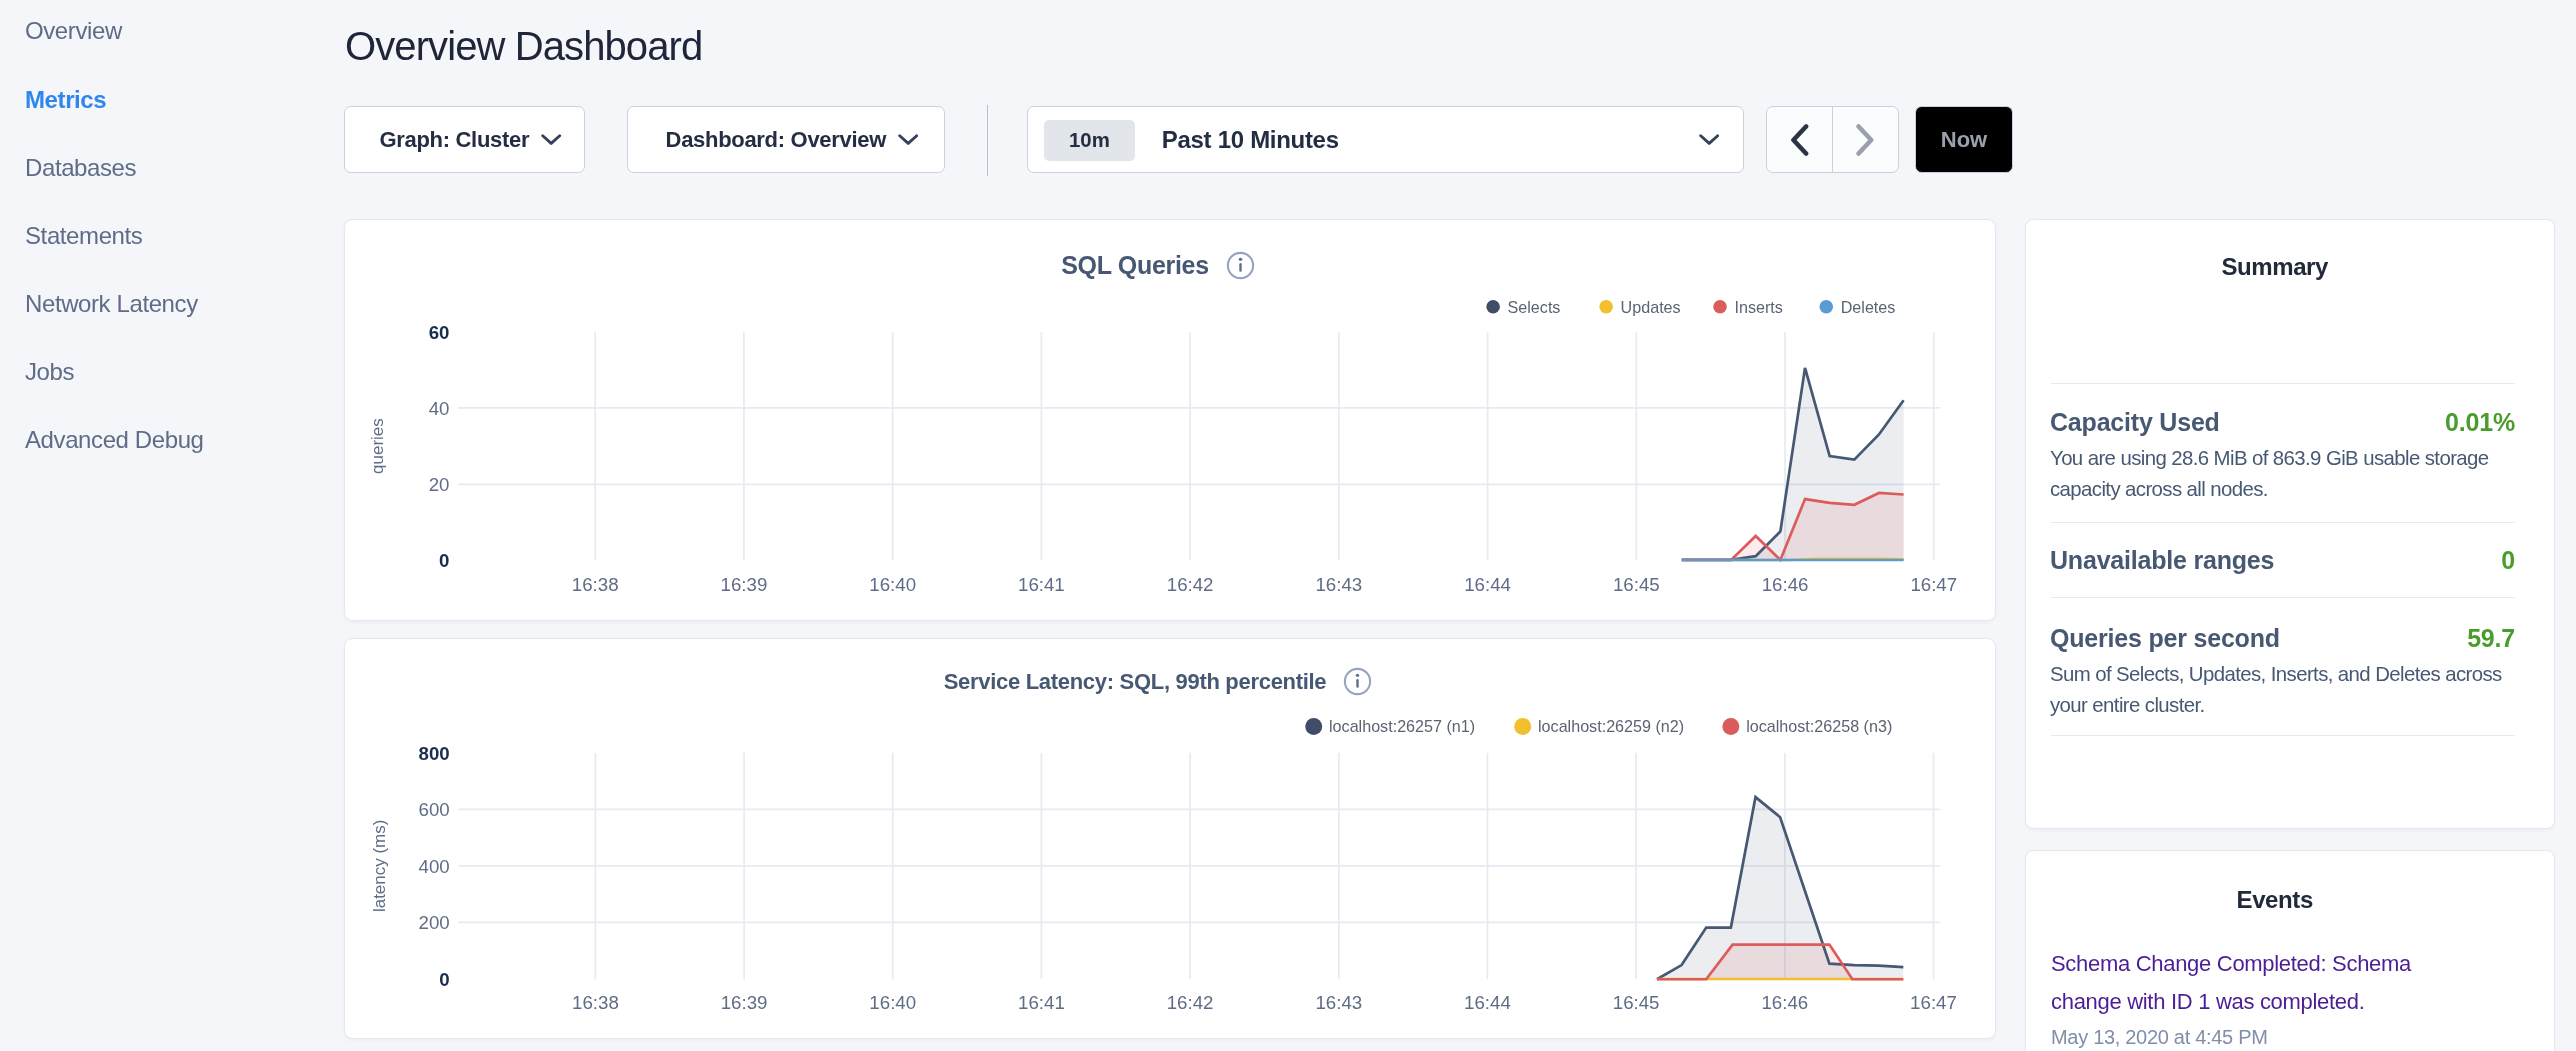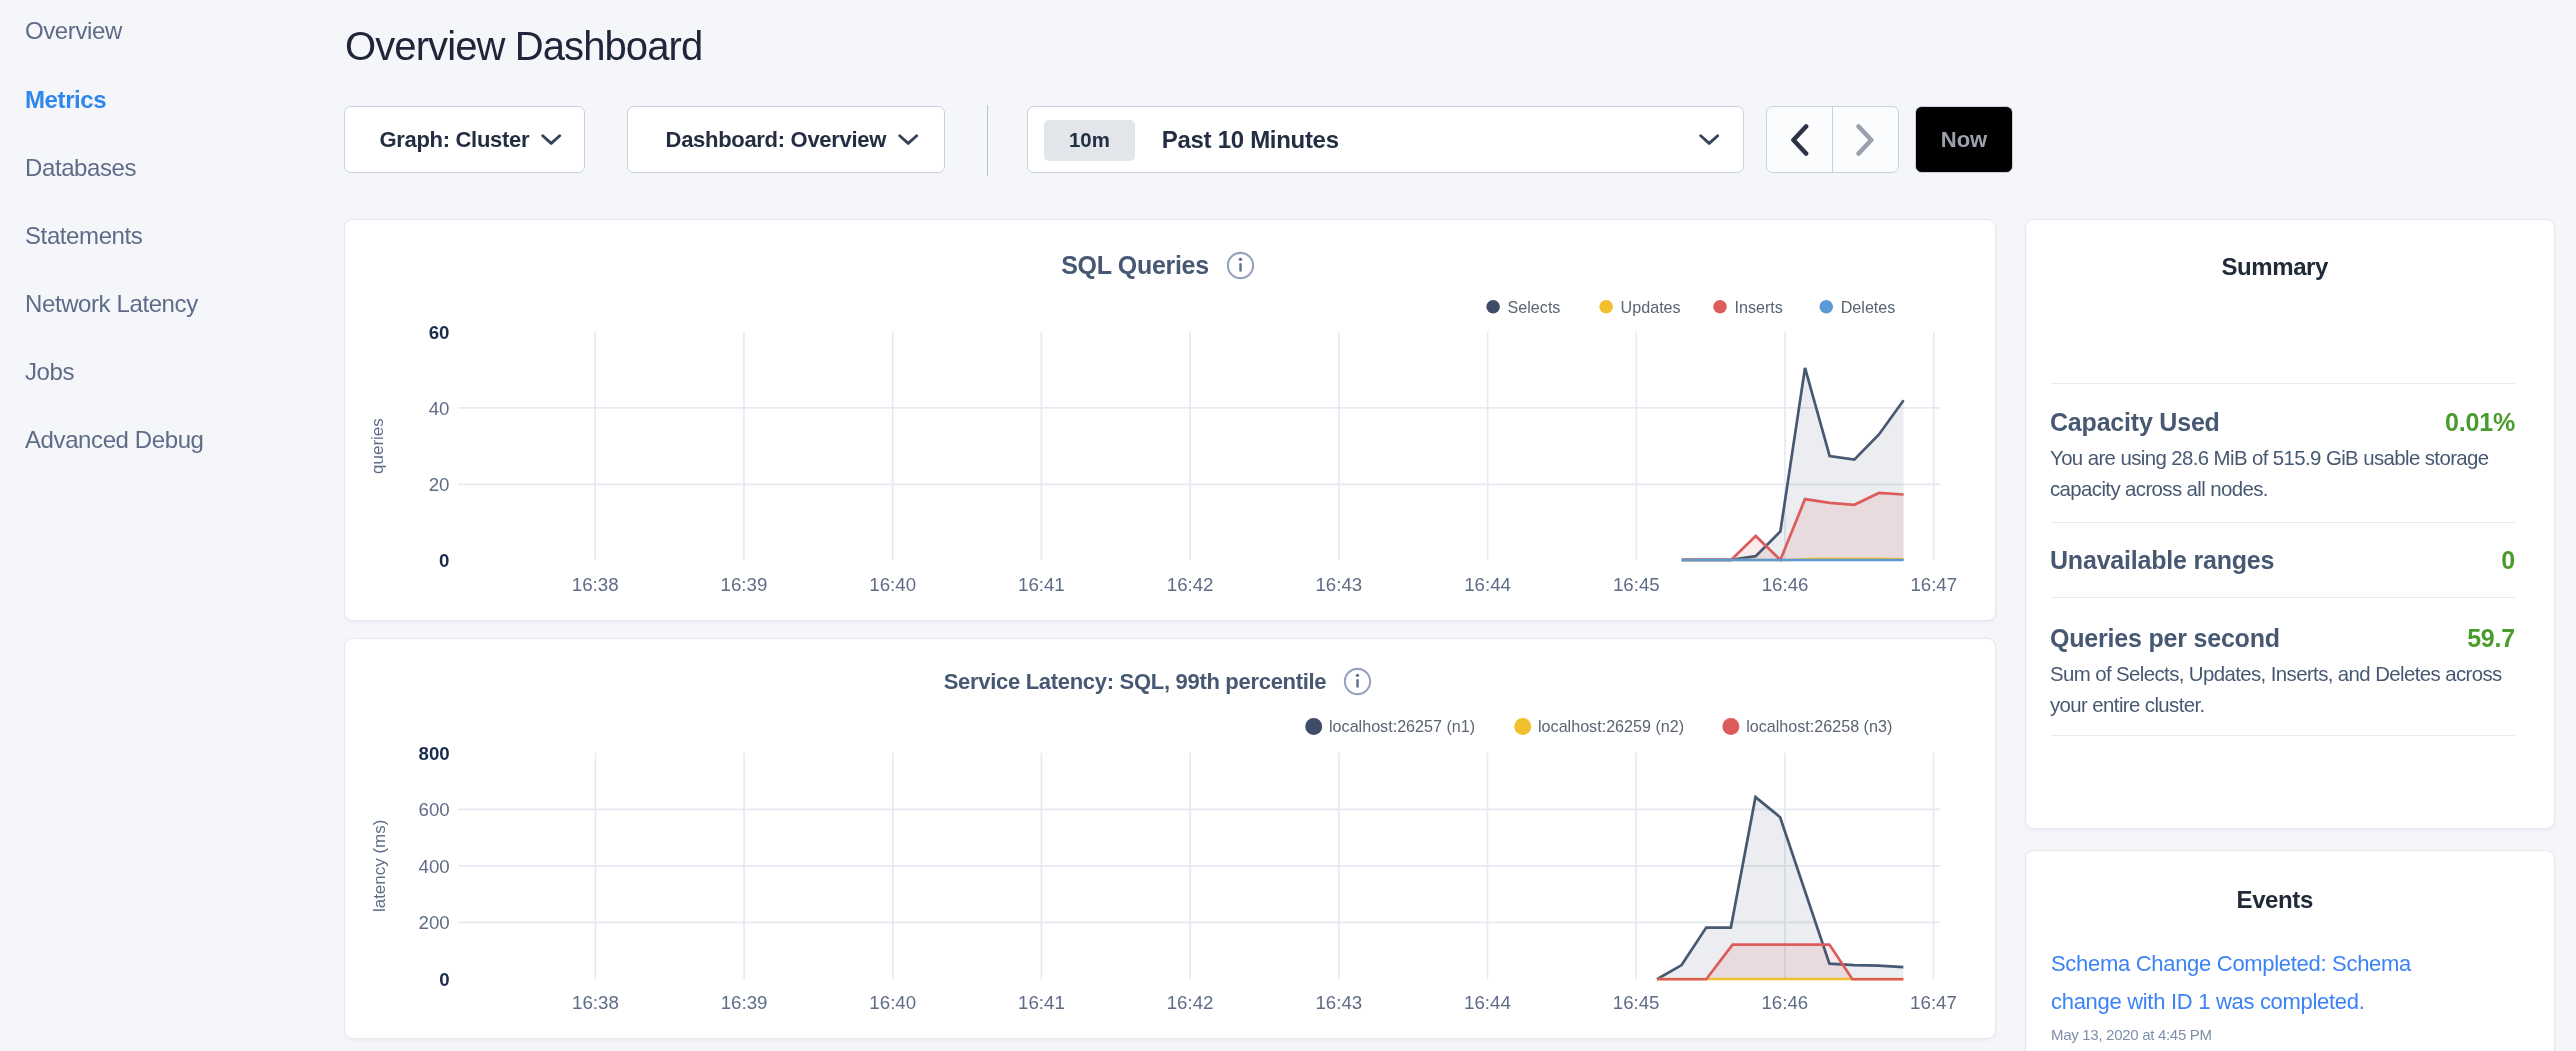--- a/index.html
+++ b/index.html
@@ -179,7 +179,7 @@
     <span class="sumlabel">Capacity Used</span>
     <span class="sumvalue" style="margin-left:auto;">0.01%</span>
   </div>
-  <div class="abs sumpara" style="left:24px;top:223px;width:459px;">You are using 28.6 MiB of 515.9 GiB usable storage capacity across all nodes.</div>
+  <div class="abs sumpara" style="left:24px;top:223px;width:459px;">You are using 28.6 MiB of 863.9 GiB usable storage capacity across all nodes.</div>
   <div class="divider" style="top:302px;"></div>
   <div class="abs" style="left:24px;right:39px;top:340px;transform:translateY(-50%);display:flex;">
     <span class="sumlabel">Unavailable ranges</span>

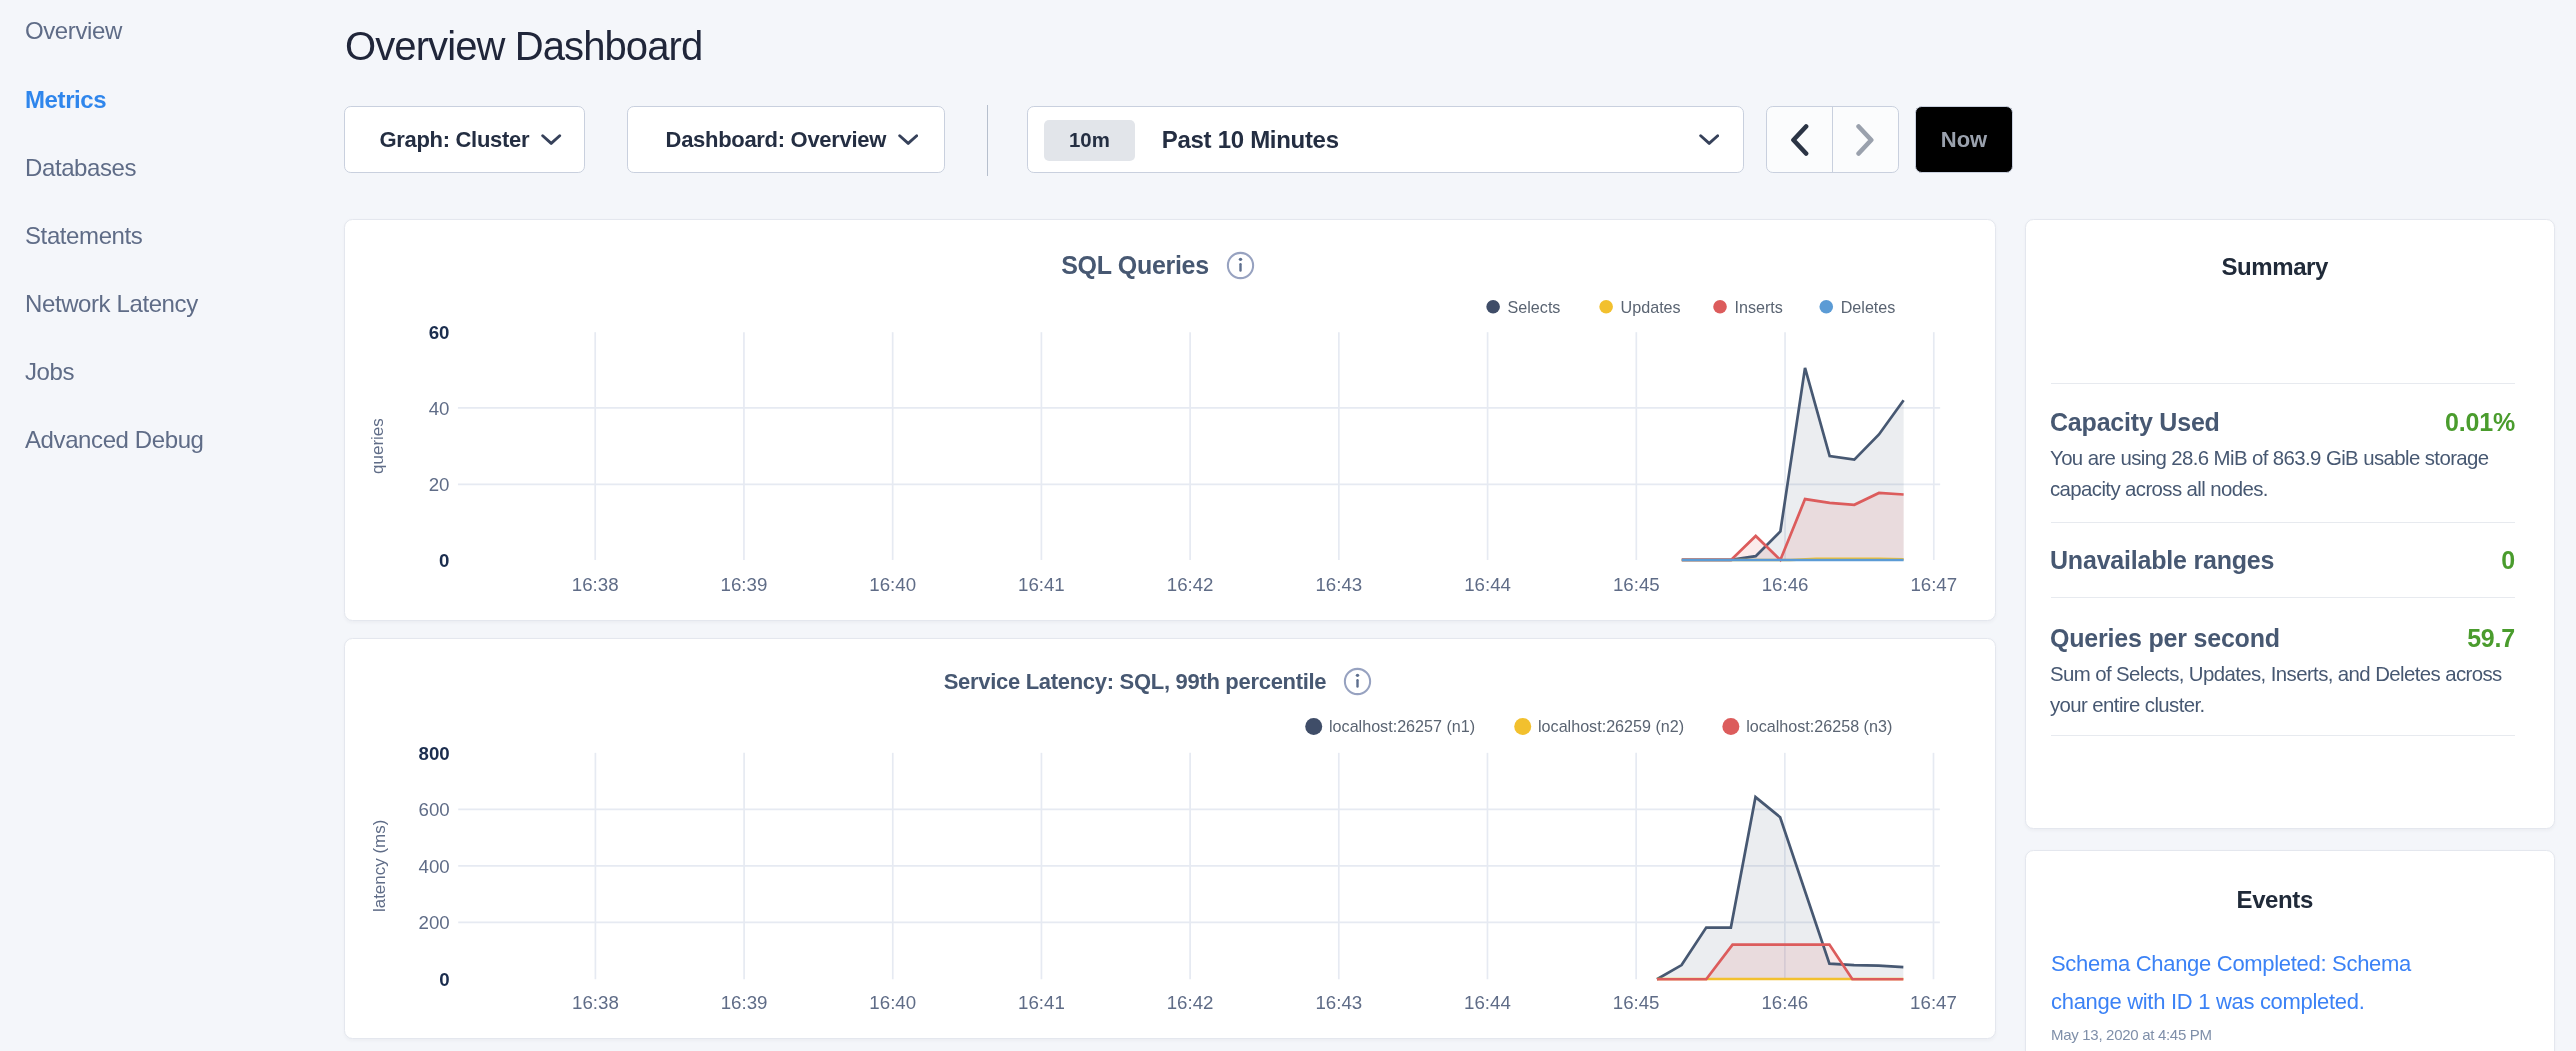--- a/index.html
+++ b/index.html
@@ -196,7 +196,7 @@
 
 <div class="card" style="left:2025px;top:850px;width:530px;height:340px;">
   <div class="abs" style="left:0;width:100%;top:49px;transform:translateY(-50%);text-align:center;margin-left:-15.3px;font-size:24px;letter-spacing:-0.4px;font-weight:700;color:#202a39;">Events</div>
-  <div class="abs" style="left:25px;top:94px;width:425px;font-size:22px;letter-spacing:-0.3px;color:#3b82f6;line-height:38px;">Schema Change Completed: Schema change with ID 1 was completed.</div>
+  <div class="abs" style="left:25px;top:94px;width:425px;font-size:22px;letter-spacing:-0.3px;color:#4c1d95;line-height:38px;">Schema Change Completed: Schema change with ID 1 was completed.</div>
   <div class="abs" style="left:25px;top:175px;font-size:15px;letter-spacing:-0.3px;color:#7f8fa9;">May 13, 2020 at 4:45 PM</div>
 </div>
 

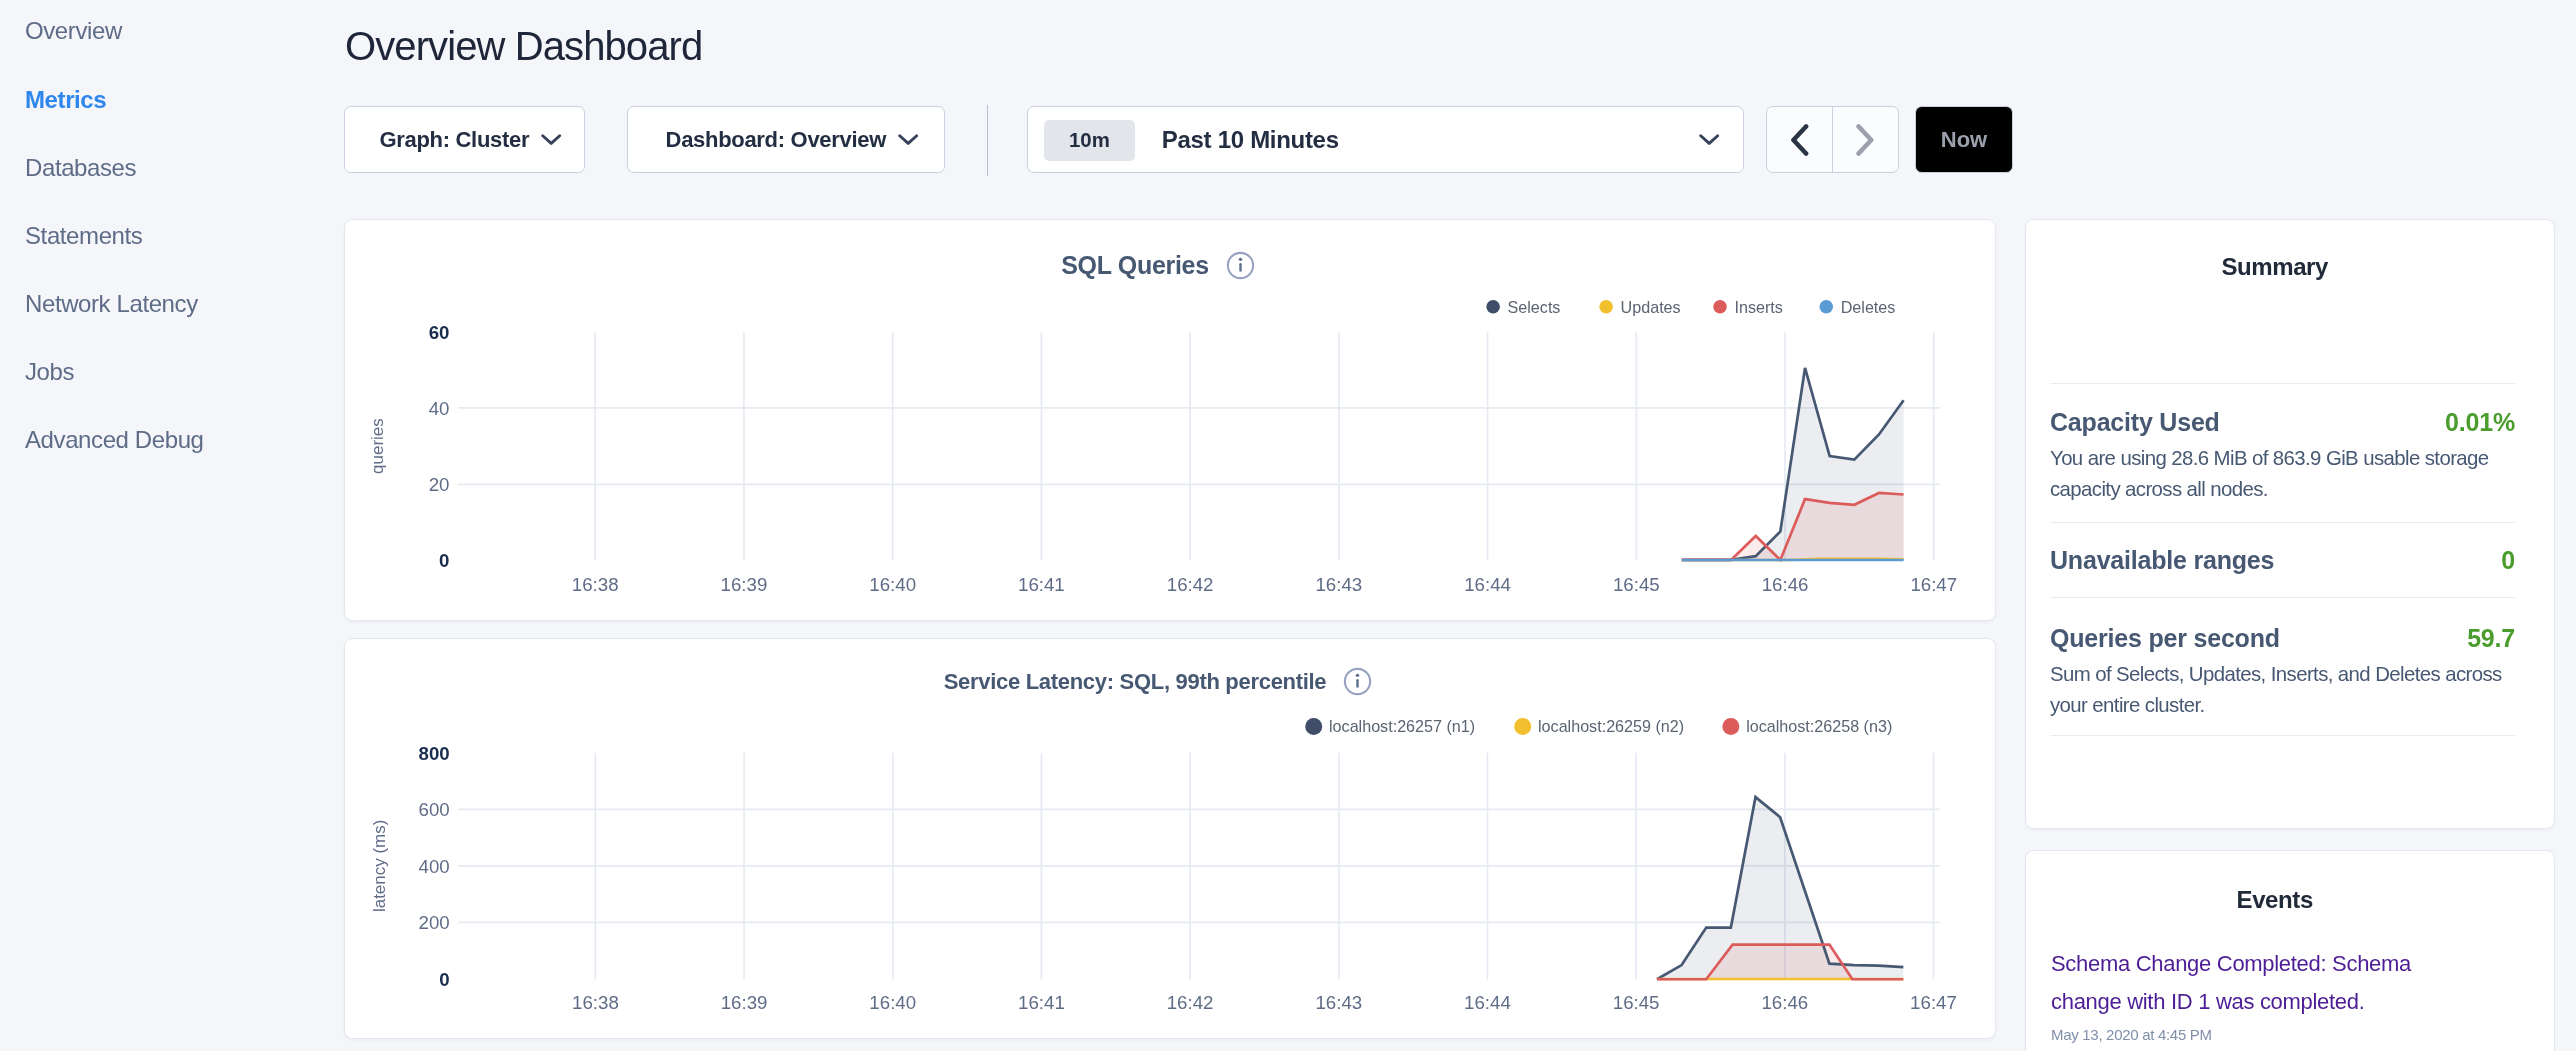--- a/index.html
+++ b/index.html
@@ -197,7 +197,7 @@
 <div class="card" style="left:2025px;top:850px;width:530px;height:340px;">
   <div class="abs" style="left:0;width:100%;top:49px;transform:translateY(-50%);text-align:center;margin-left:-15.3px;font-size:24px;letter-spacing:-0.4px;font-weight:700;color:#202a39;">Events</div>
   <div class="abs" style="left:25px;top:94px;width:425px;font-size:22px;letter-spacing:-0.3px;color:#4c1d95;line-height:38px;">Schema Change Completed: Schema change with ID 1 was completed.</div>
-  <div class="abs" style="left:25px;top:175px;font-size:15px;letter-spacing:-0.3px;color:#7f8fa9;">May 13, 2020 at 4:45 PM</div>
+  <div class="abs" style="left:25px;top:175px;font-size:20px;letter-spacing:-0.3px;color:#7f8fa9;">May 13, 2020 at 4:45 PM</div>
 </div>
 
 

